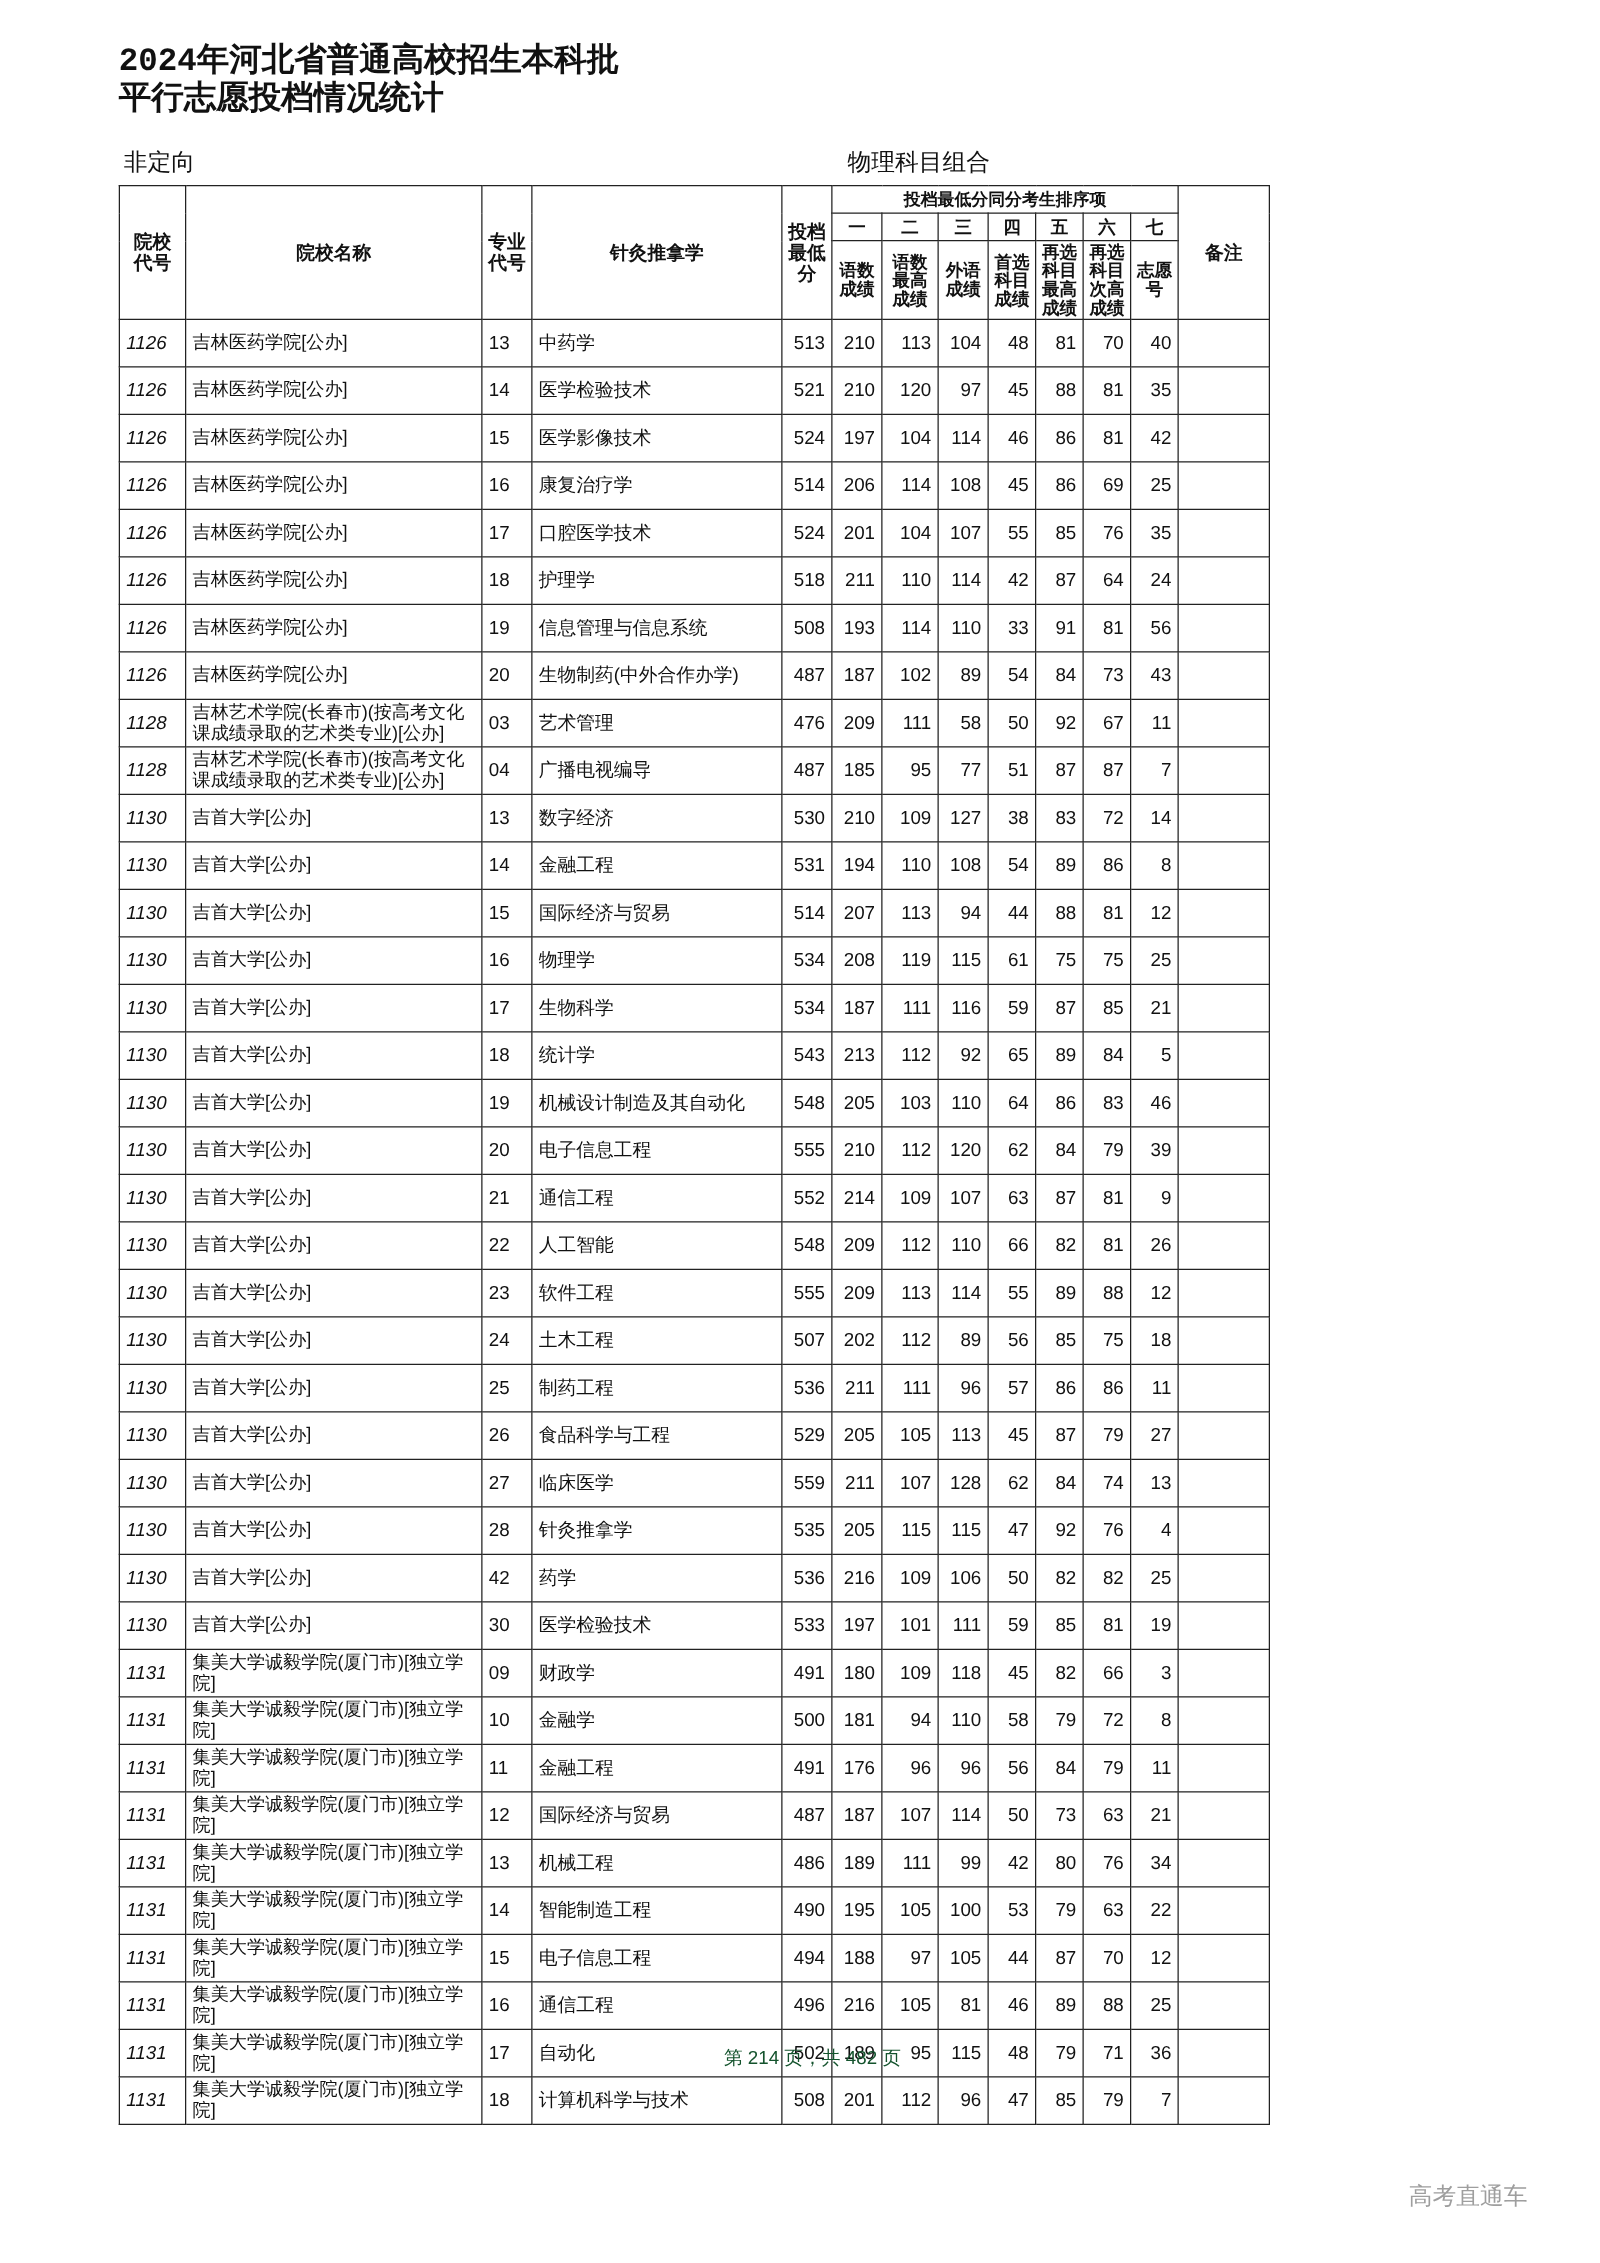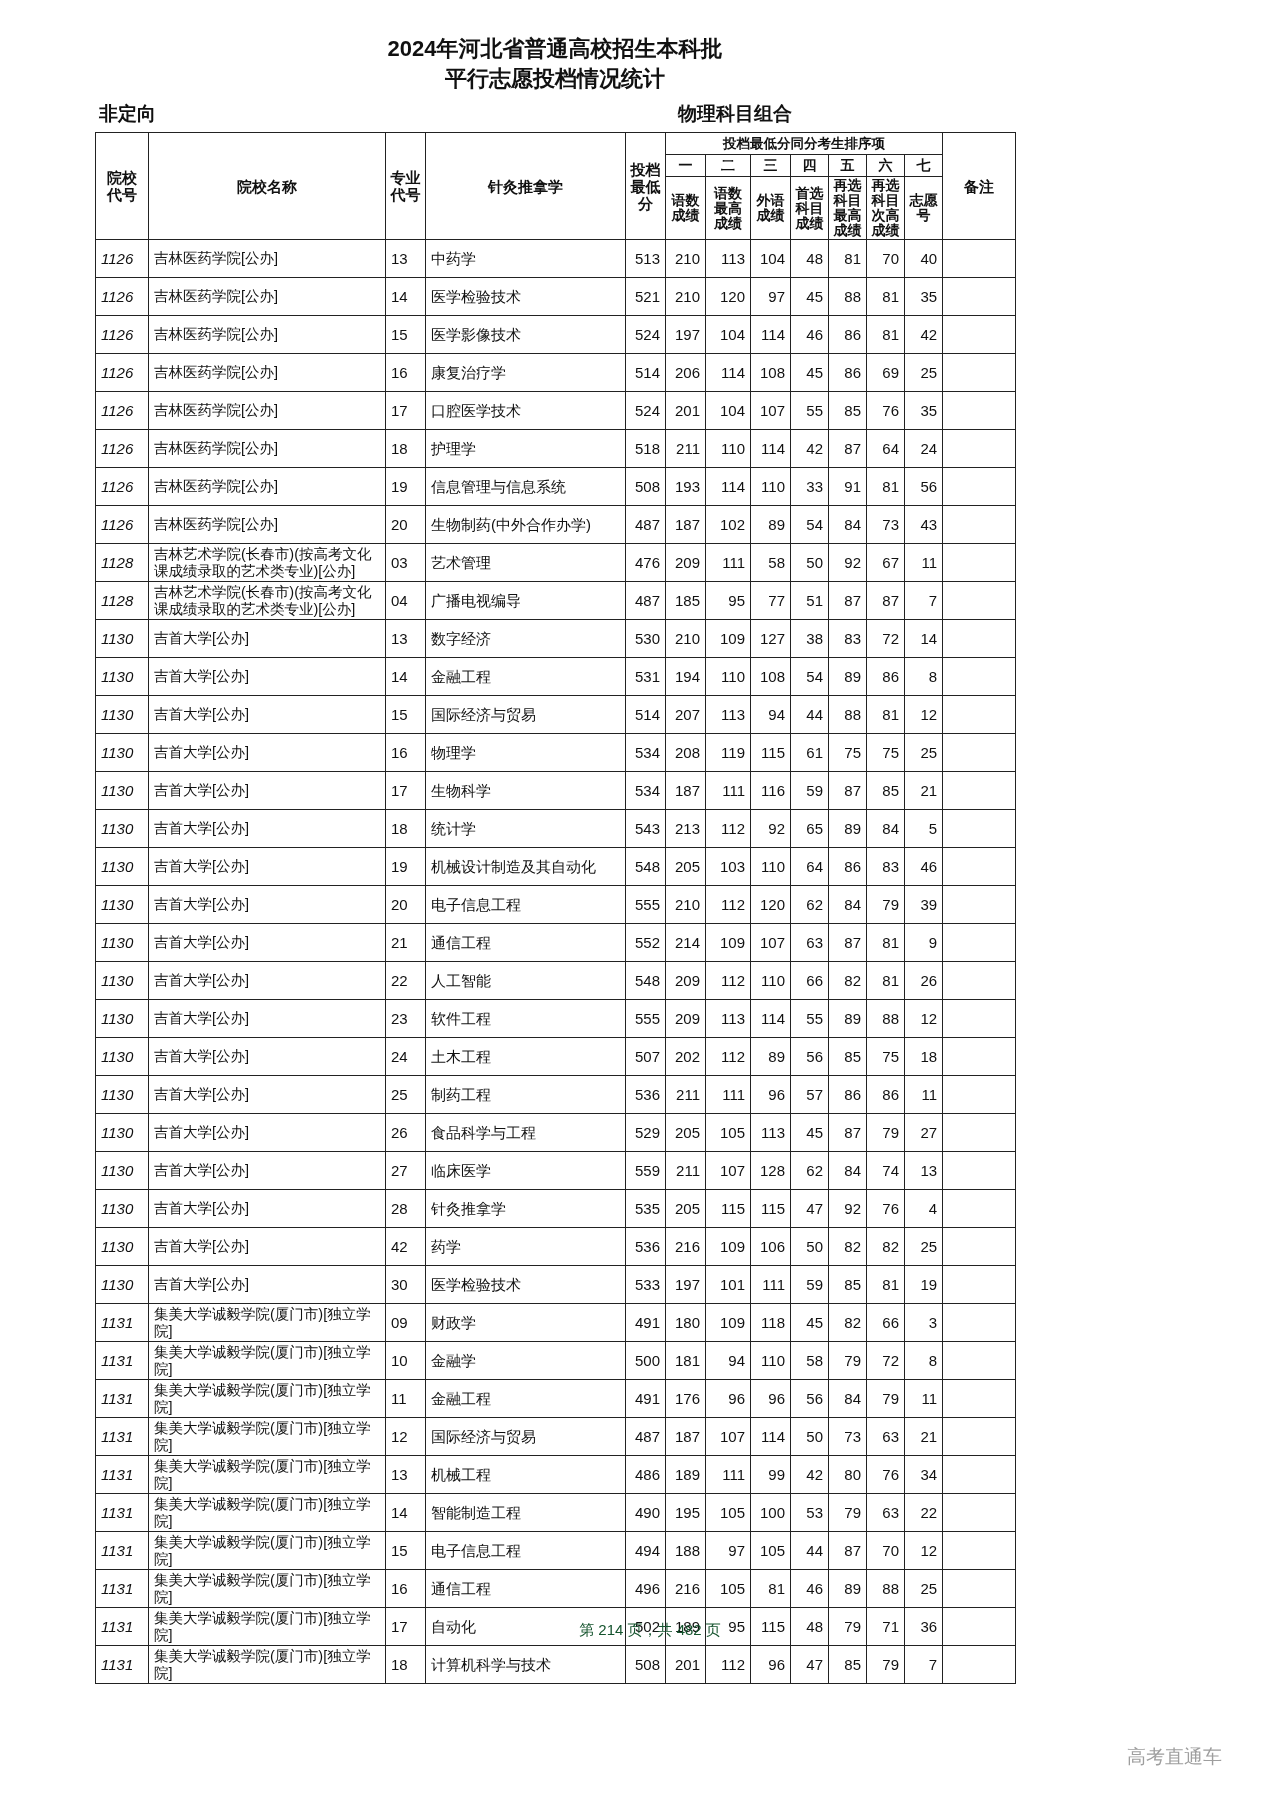--- a/index.html
+++ b/index.html
@@ -13,7 +13,7 @@
     overflow: hidden;
   }
   .content { position: absolute; left: 95px; top: 34px; width: 920px; }
-  .title { text-align: center; font-size: 22px; font-weight: bold; line-height: 30px; }
+  .title { text-align: left; font-size: 26px; font-weight: bold; line-height: 30px; font-family: Liberation Mono, monospace; }
   .subhead { position: relative; height: 30px; margin-top: 4px; font-size: 19px; font-weight: bold; }
   .subhead .left-label { position: absolute; left: 4px; top: 3px; }
   .subhead .mid-label { position: absolute; left: 583px; top: 3px; }

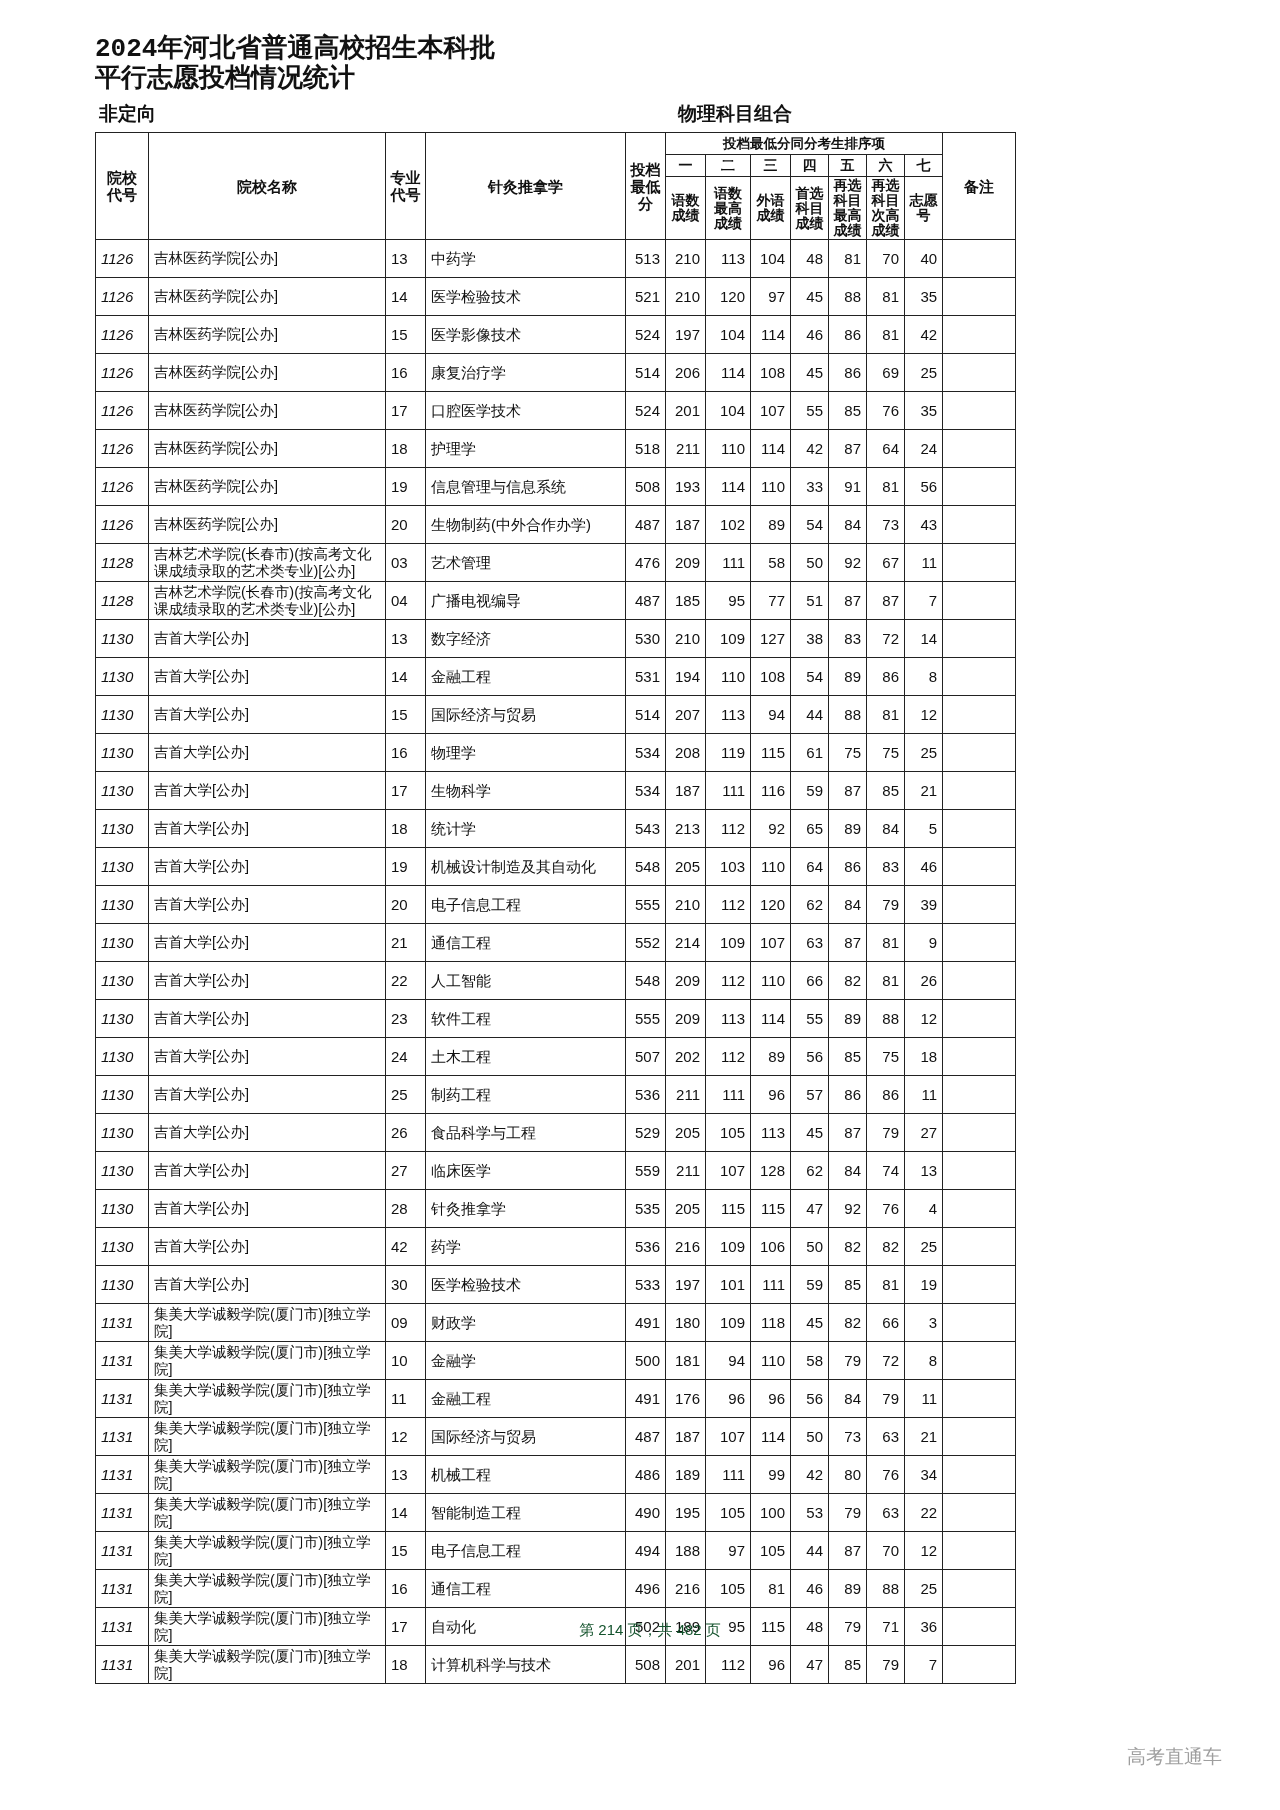--- a/index.html
+++ b/index.html
@@ -14,7 +14,7 @@
   }
   .content { position: absolute; left: 95px; top: 34px; width: 920px; }
   .title { text-align: left; font-size: 26px; font-weight: bold; line-height: 30px; font-family: Liberation Mono, monospace; }
-  .subhead { position: relative; height: 30px; margin-top: 4px; font-size: 19px; font-weight: bold; }
+  .subhead { position: relative; height: 30px; margin-top: 20px; font-size: 19px; font-weight: normal; }
   .subhead .left-label { position: absolute; left: 4px; top: 3px; }
   .subhead .mid-label { position: absolute; left: 583px; top: 3px; }
   table.main {

